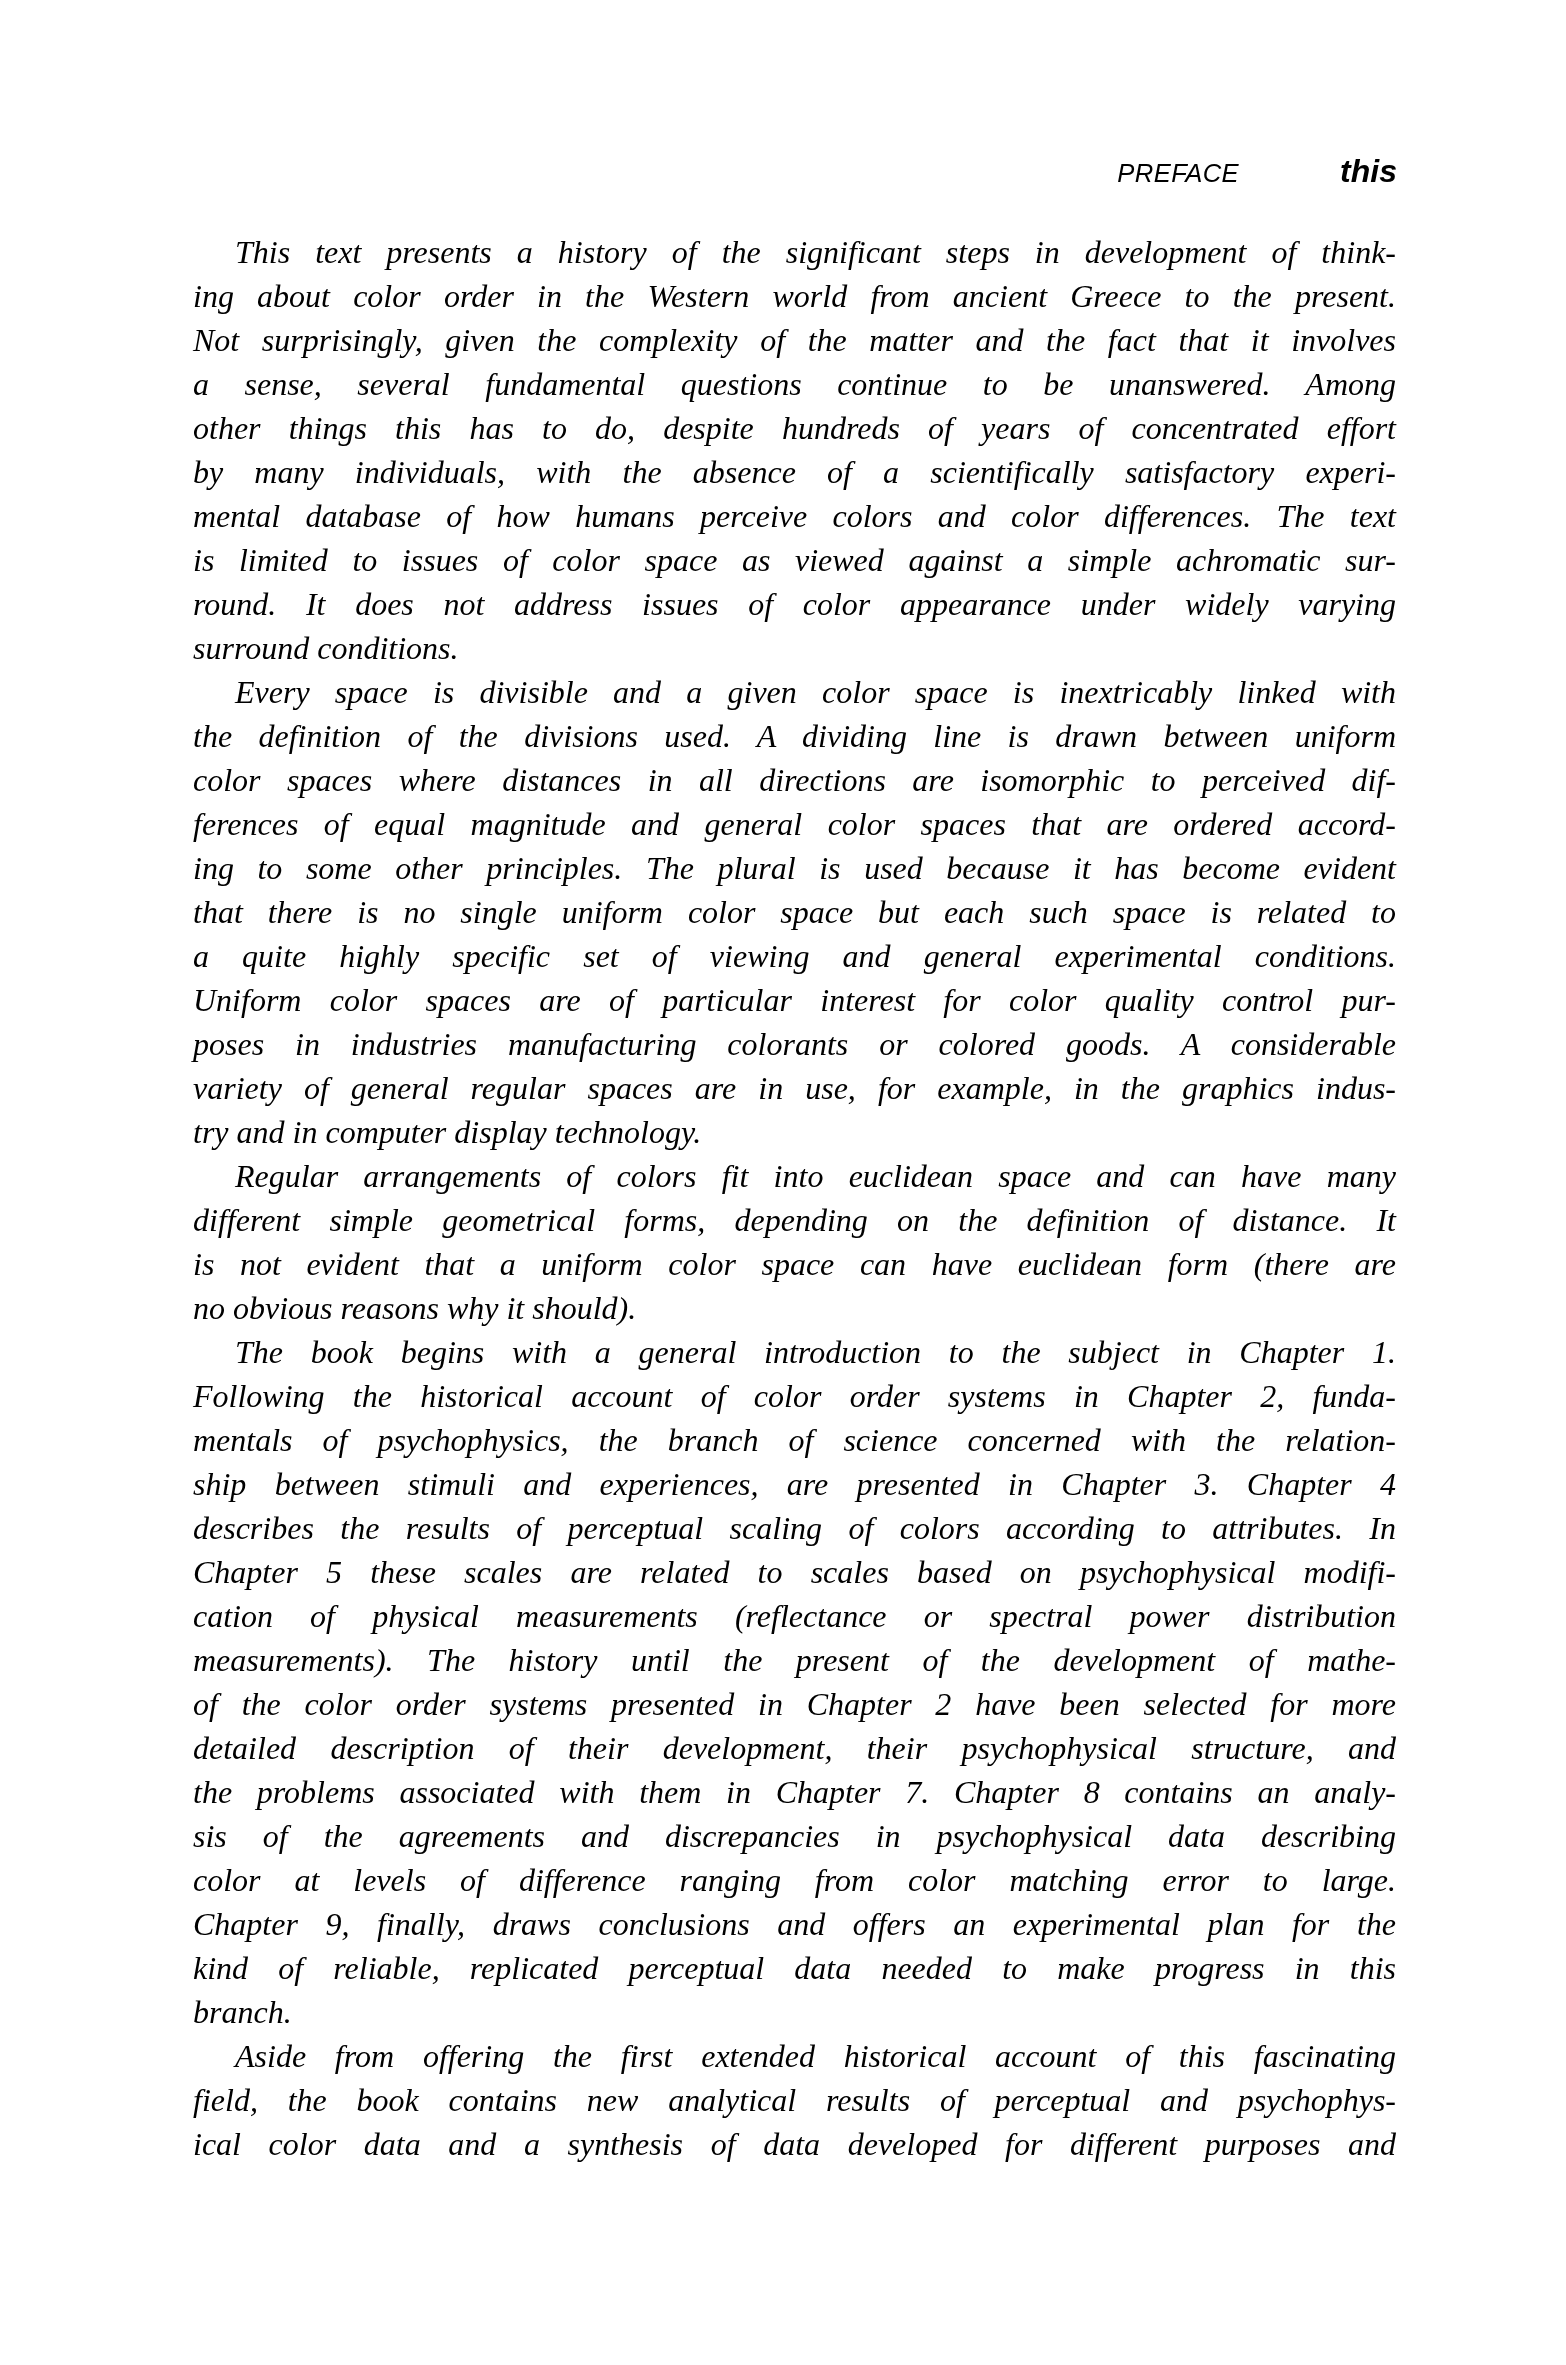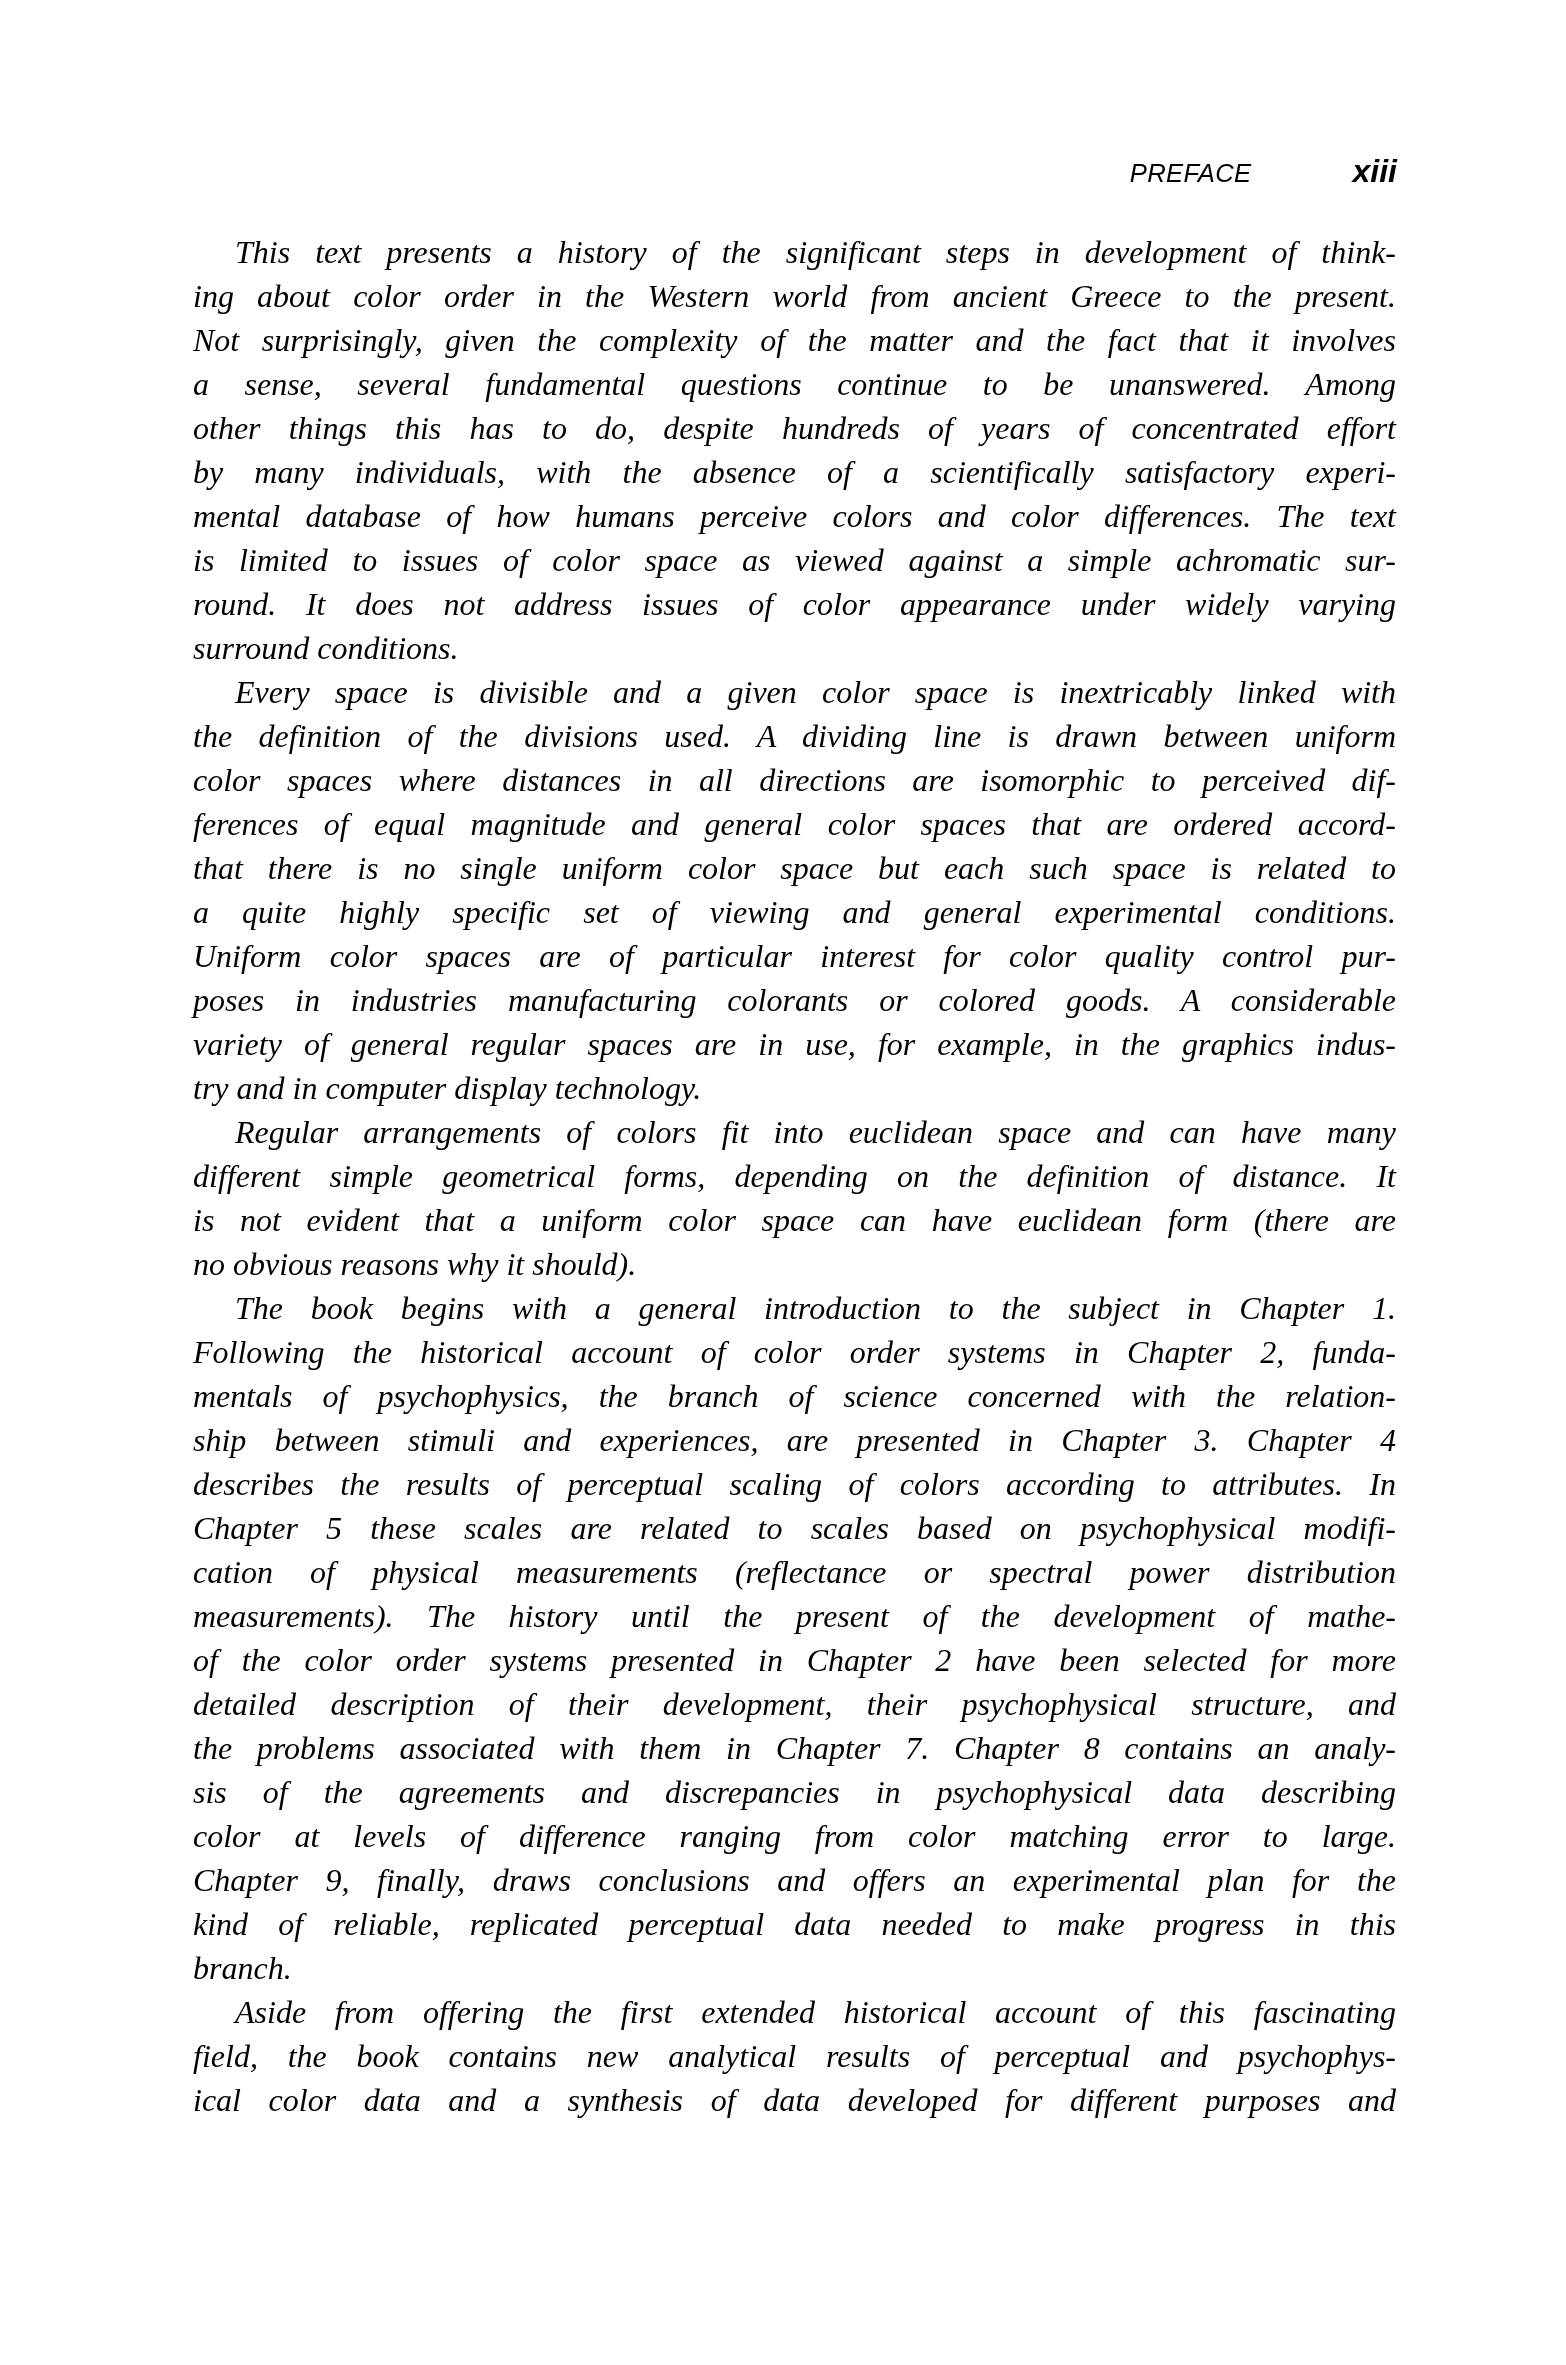--- a/index.html
+++ b/index.html
@@ -67,7 +67,7 @@
 
 <div class="running-head">
   <span class="section">PREFACE</span>
-  <span class="folio">xiii</span>
+  <span class="folio">this</span>
 </div>
 
 <div class="text-block">

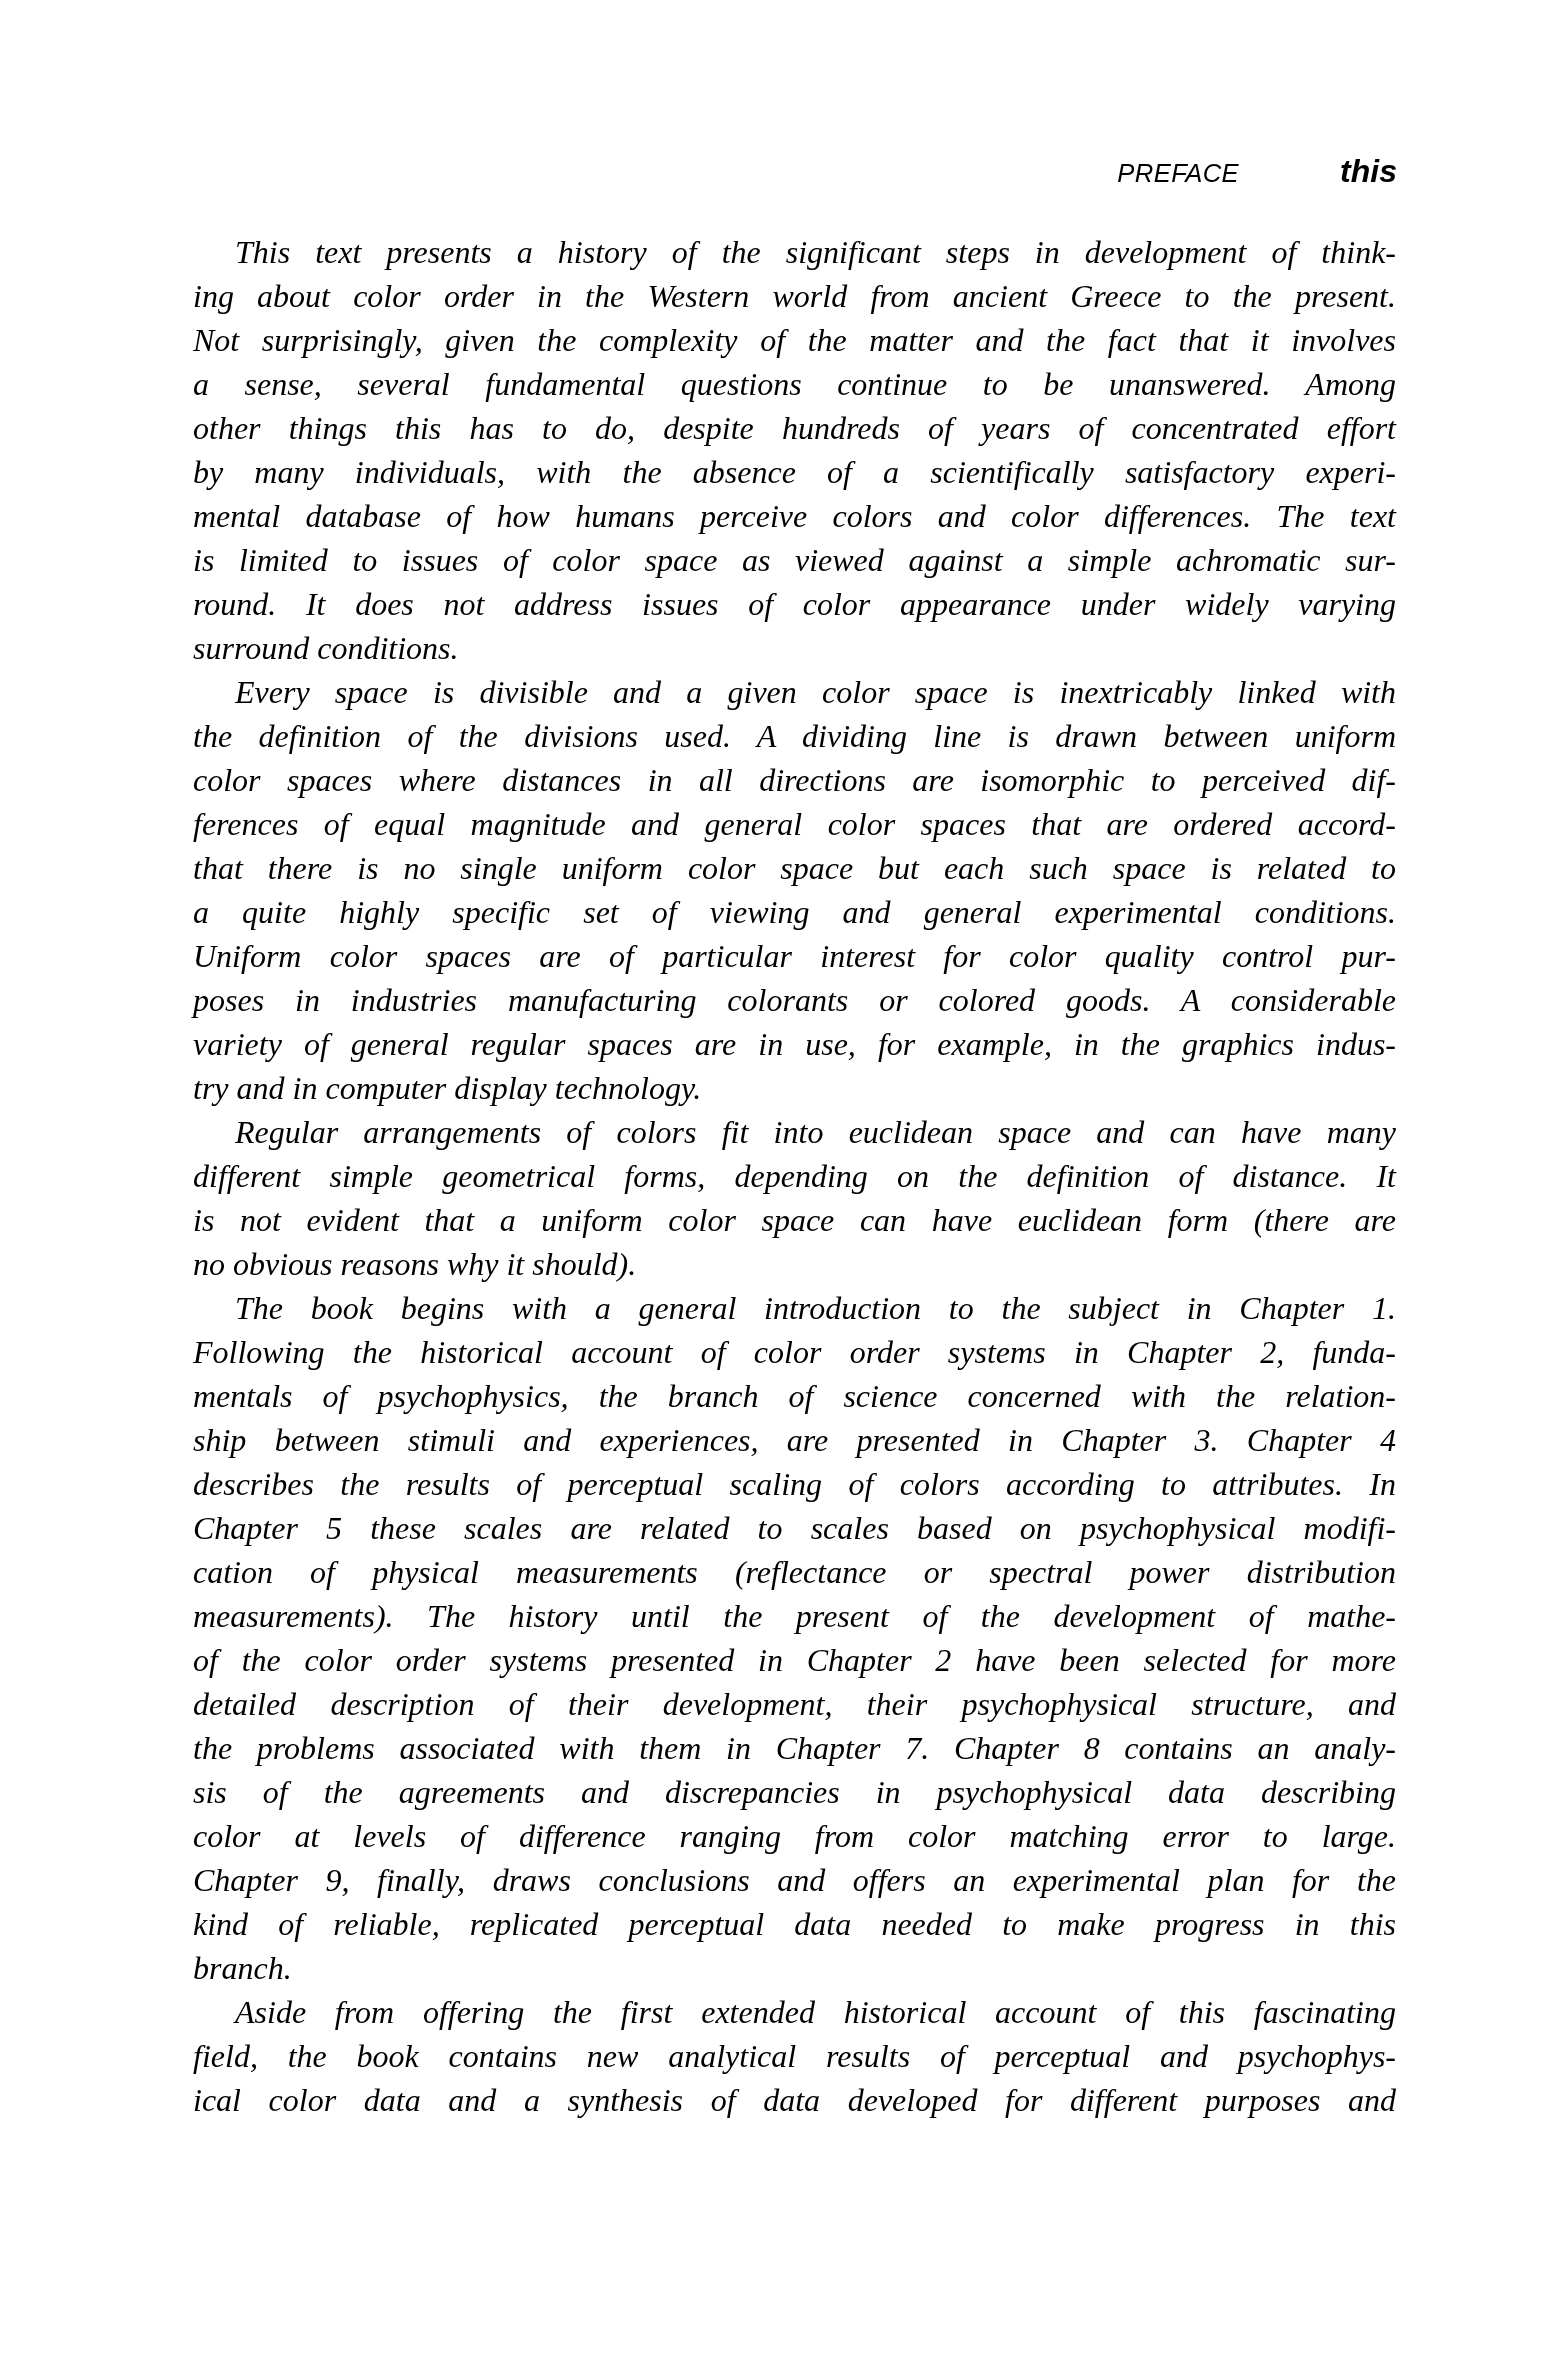--- a/index.html
+++ b/index.html
@@ -90,6 +90,7 @@
     <span class="line">the definition of the divisions used. A dividing line is drawn between uniform</span>
     <span class="line">color spaces where distances in all directions are isomorphic to perceived dif-</span>
     <span class="line">ferences of equal magnitude and general color spaces that are ordered accord-</span>
+    <span class="line">ing to some other principles. The plural is used because it has become evident</span>
     <span class="line">that there is no single uniform color space but each such space is related to</span>
     <span class="line">a quite highly specific set of viewing and general experimental conditions.</span>
     <span class="line">Uniform color spaces are of particular interest for color quality control pur-</span>

